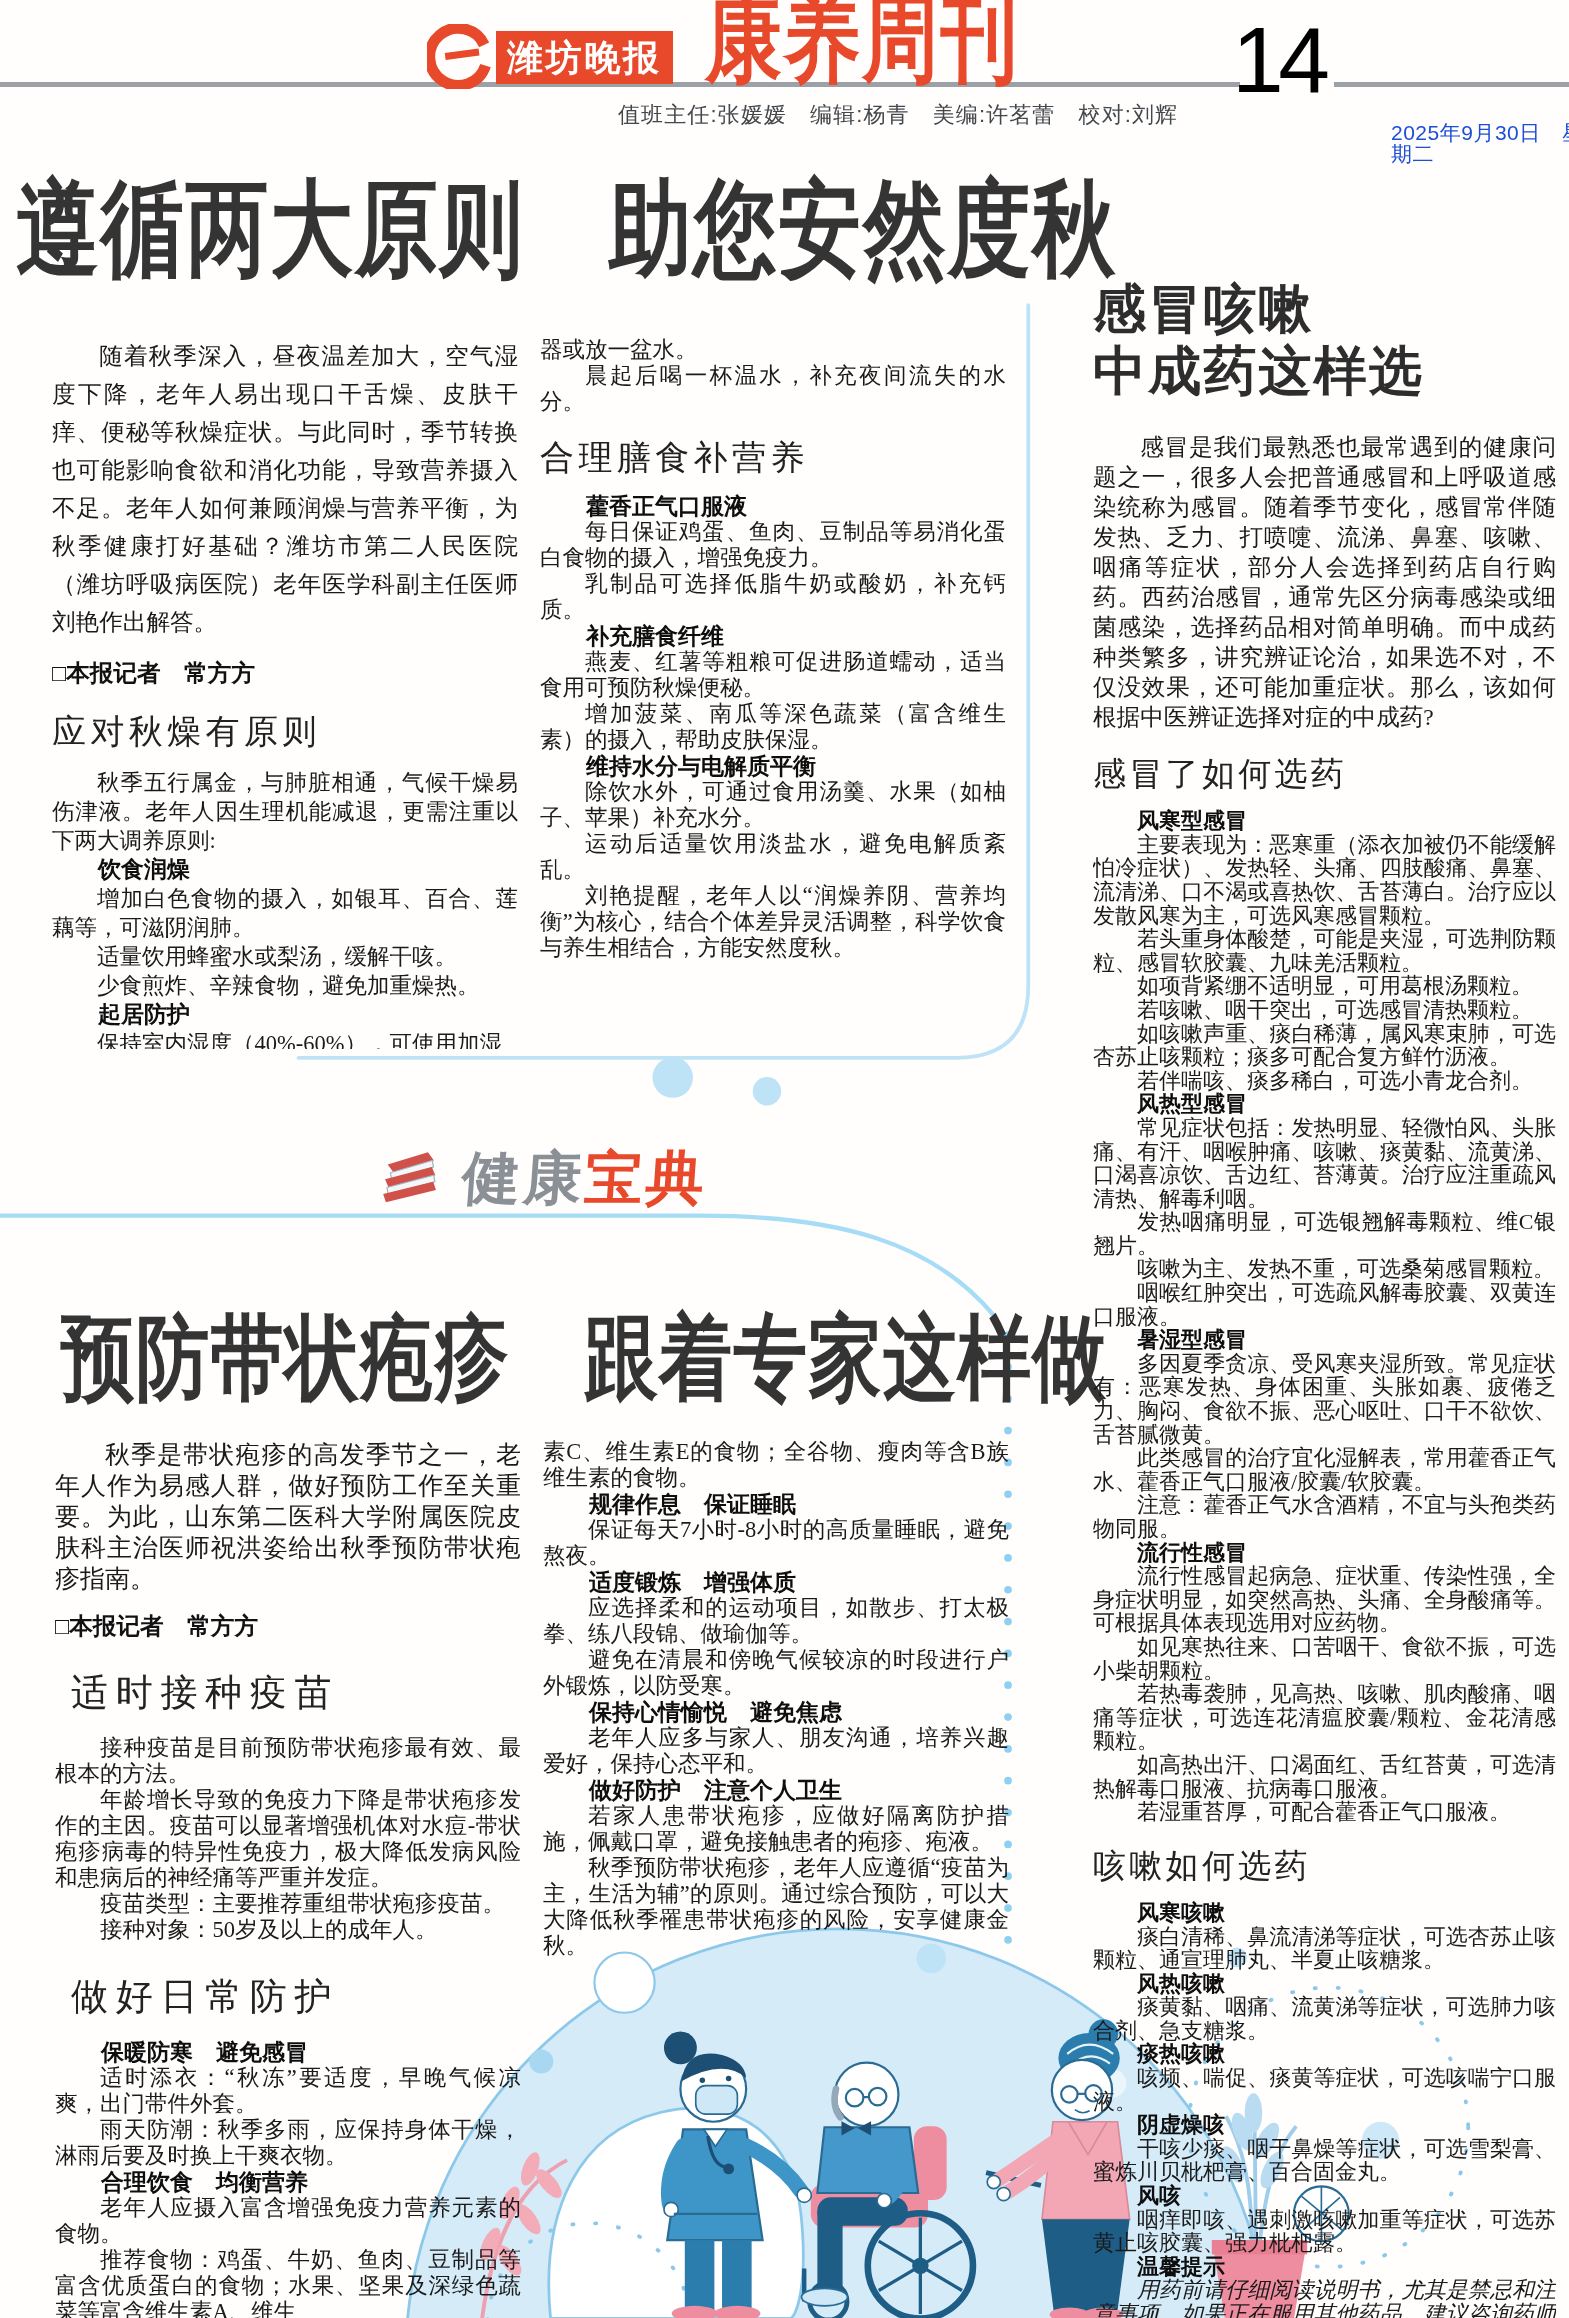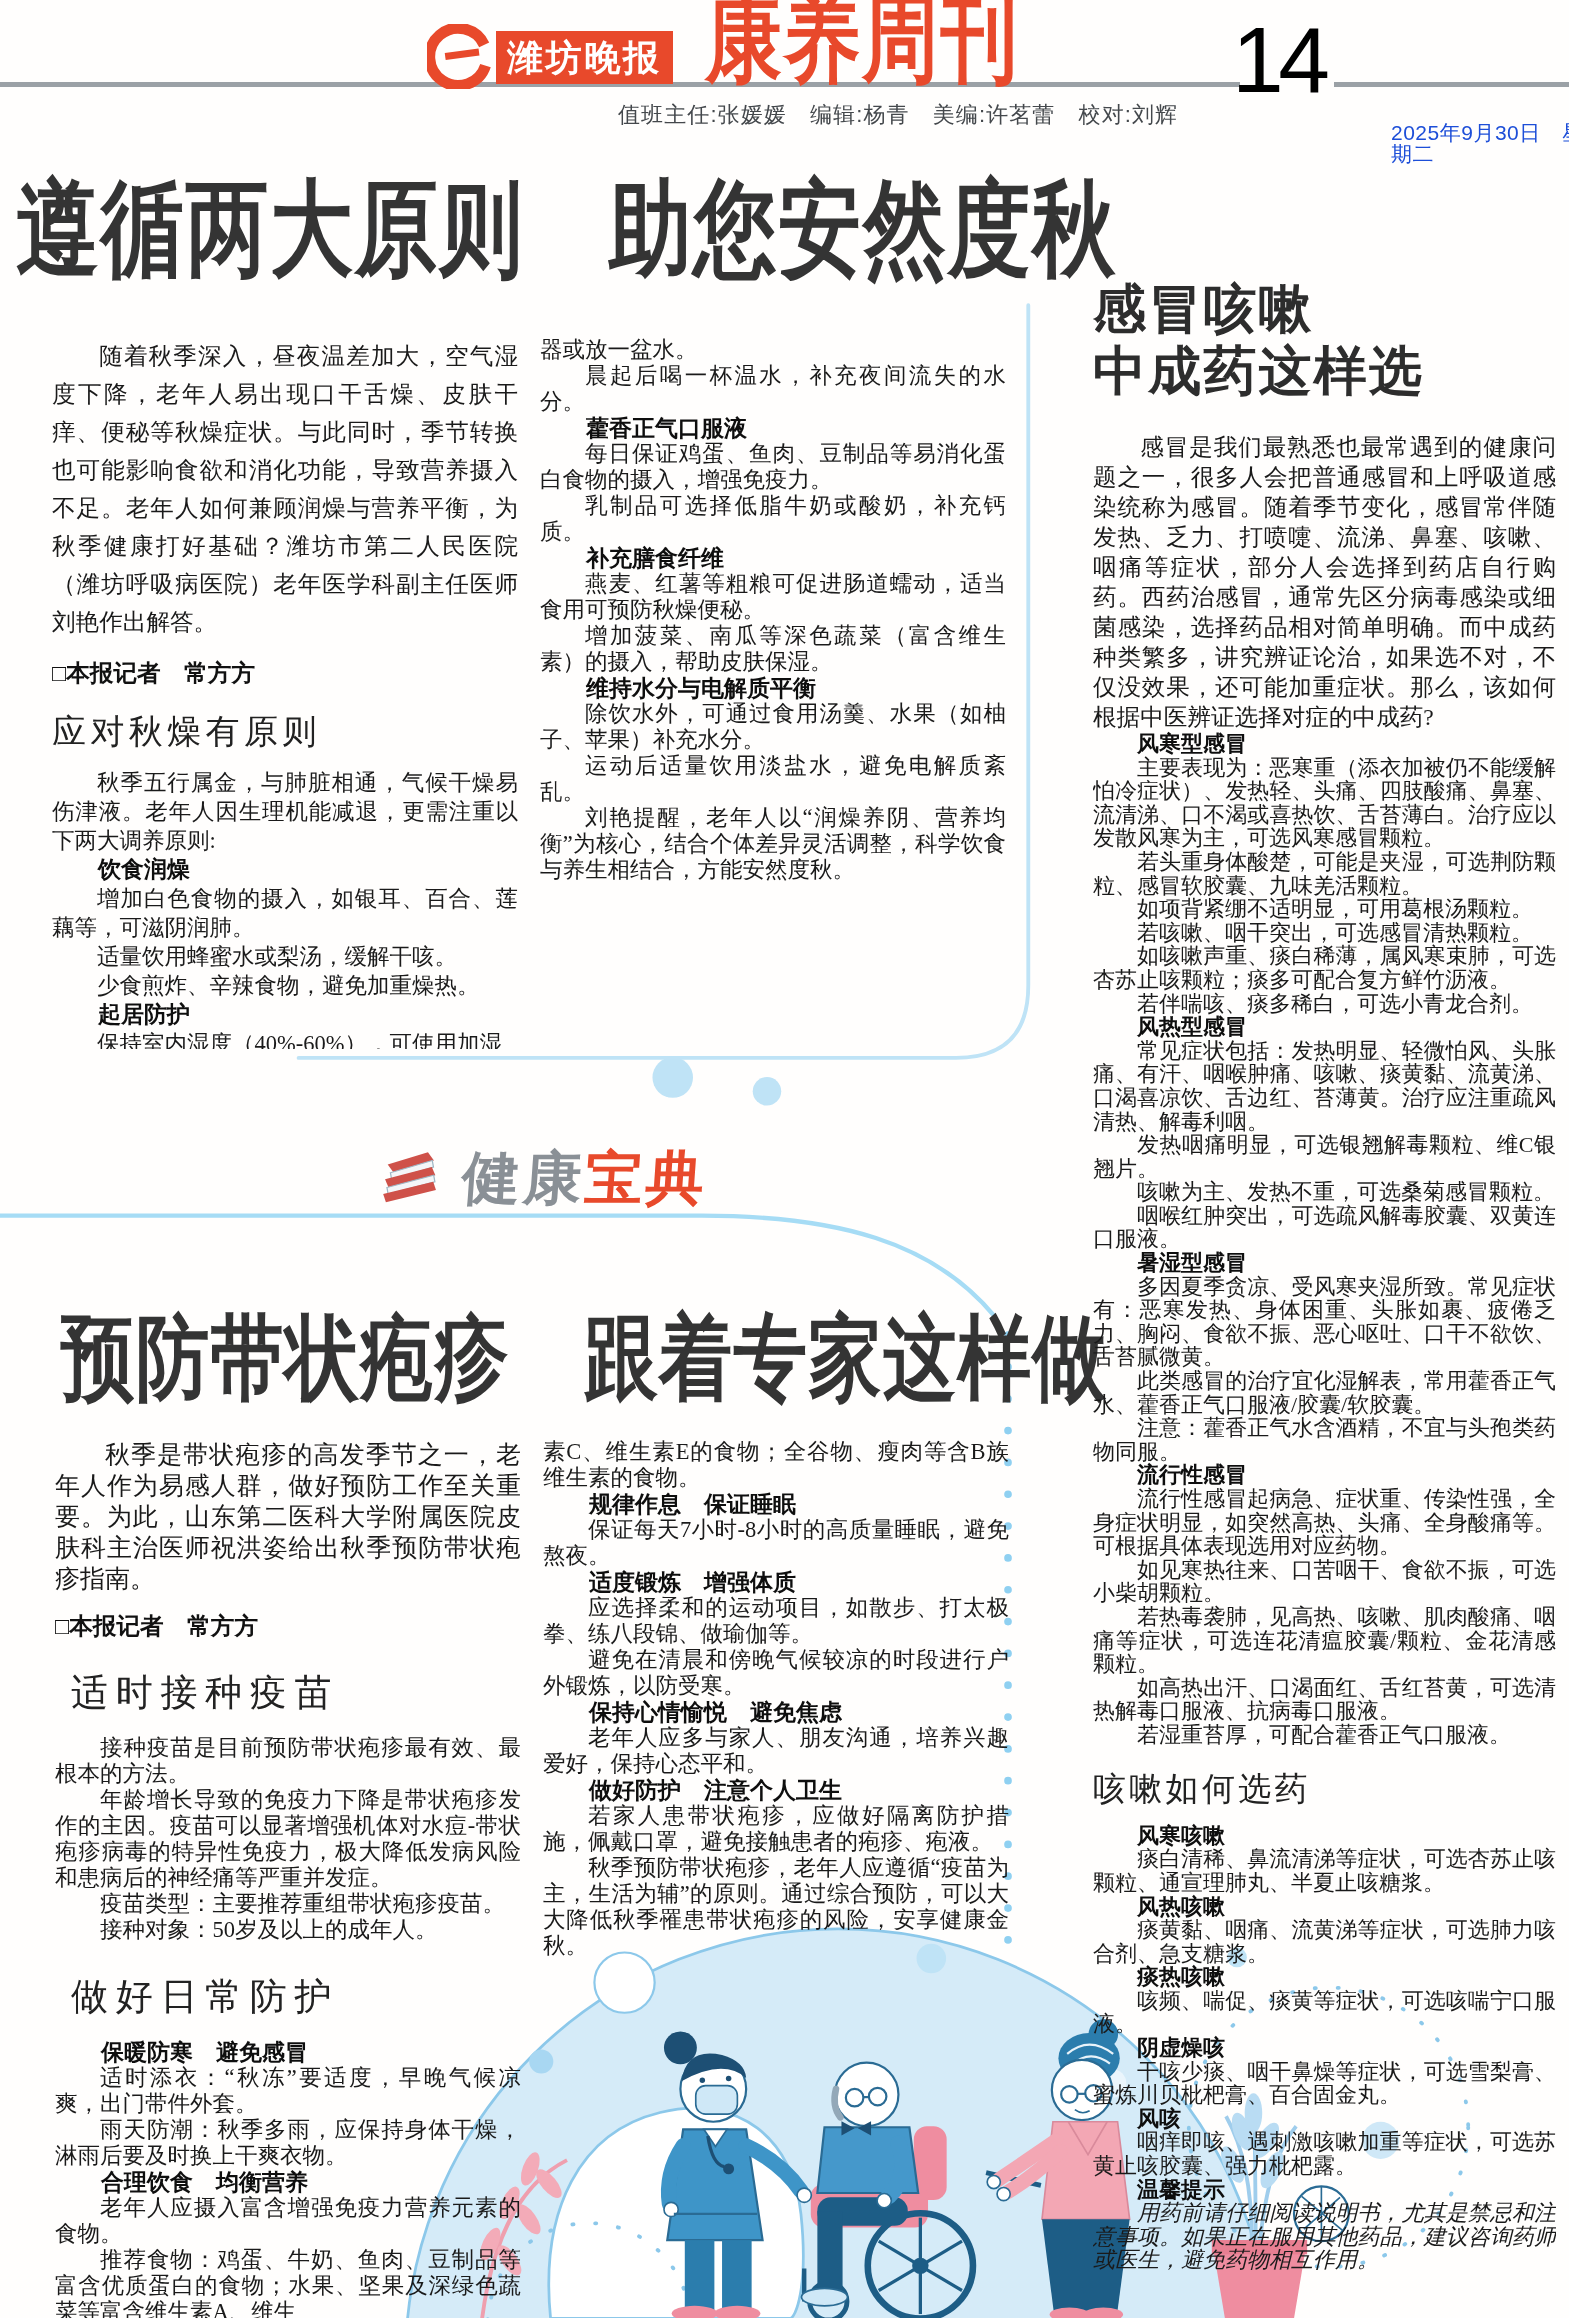--- a/index.html
+++ b/index.html
@@ -237,6 +237,7 @@
     <div>
         <p class="body-p no-indent">器或放一盆水。</p>
         <p class="body-p">晨起后喝一杯温水，补充夜间流失的水分。</p>
+        <h2 class="colhead">合理膳食补营养</h2>
         <p class="sub">藿香正气口服液</p>
         <p class="body-p">每日保证鸡蛋、鱼肉、豆制品等易消化蛋白食物的摄入，增强免疫力。</p>
         <p class="body-p">乳制品可选择低脂牛奶或酸奶，补充钙质。</p>

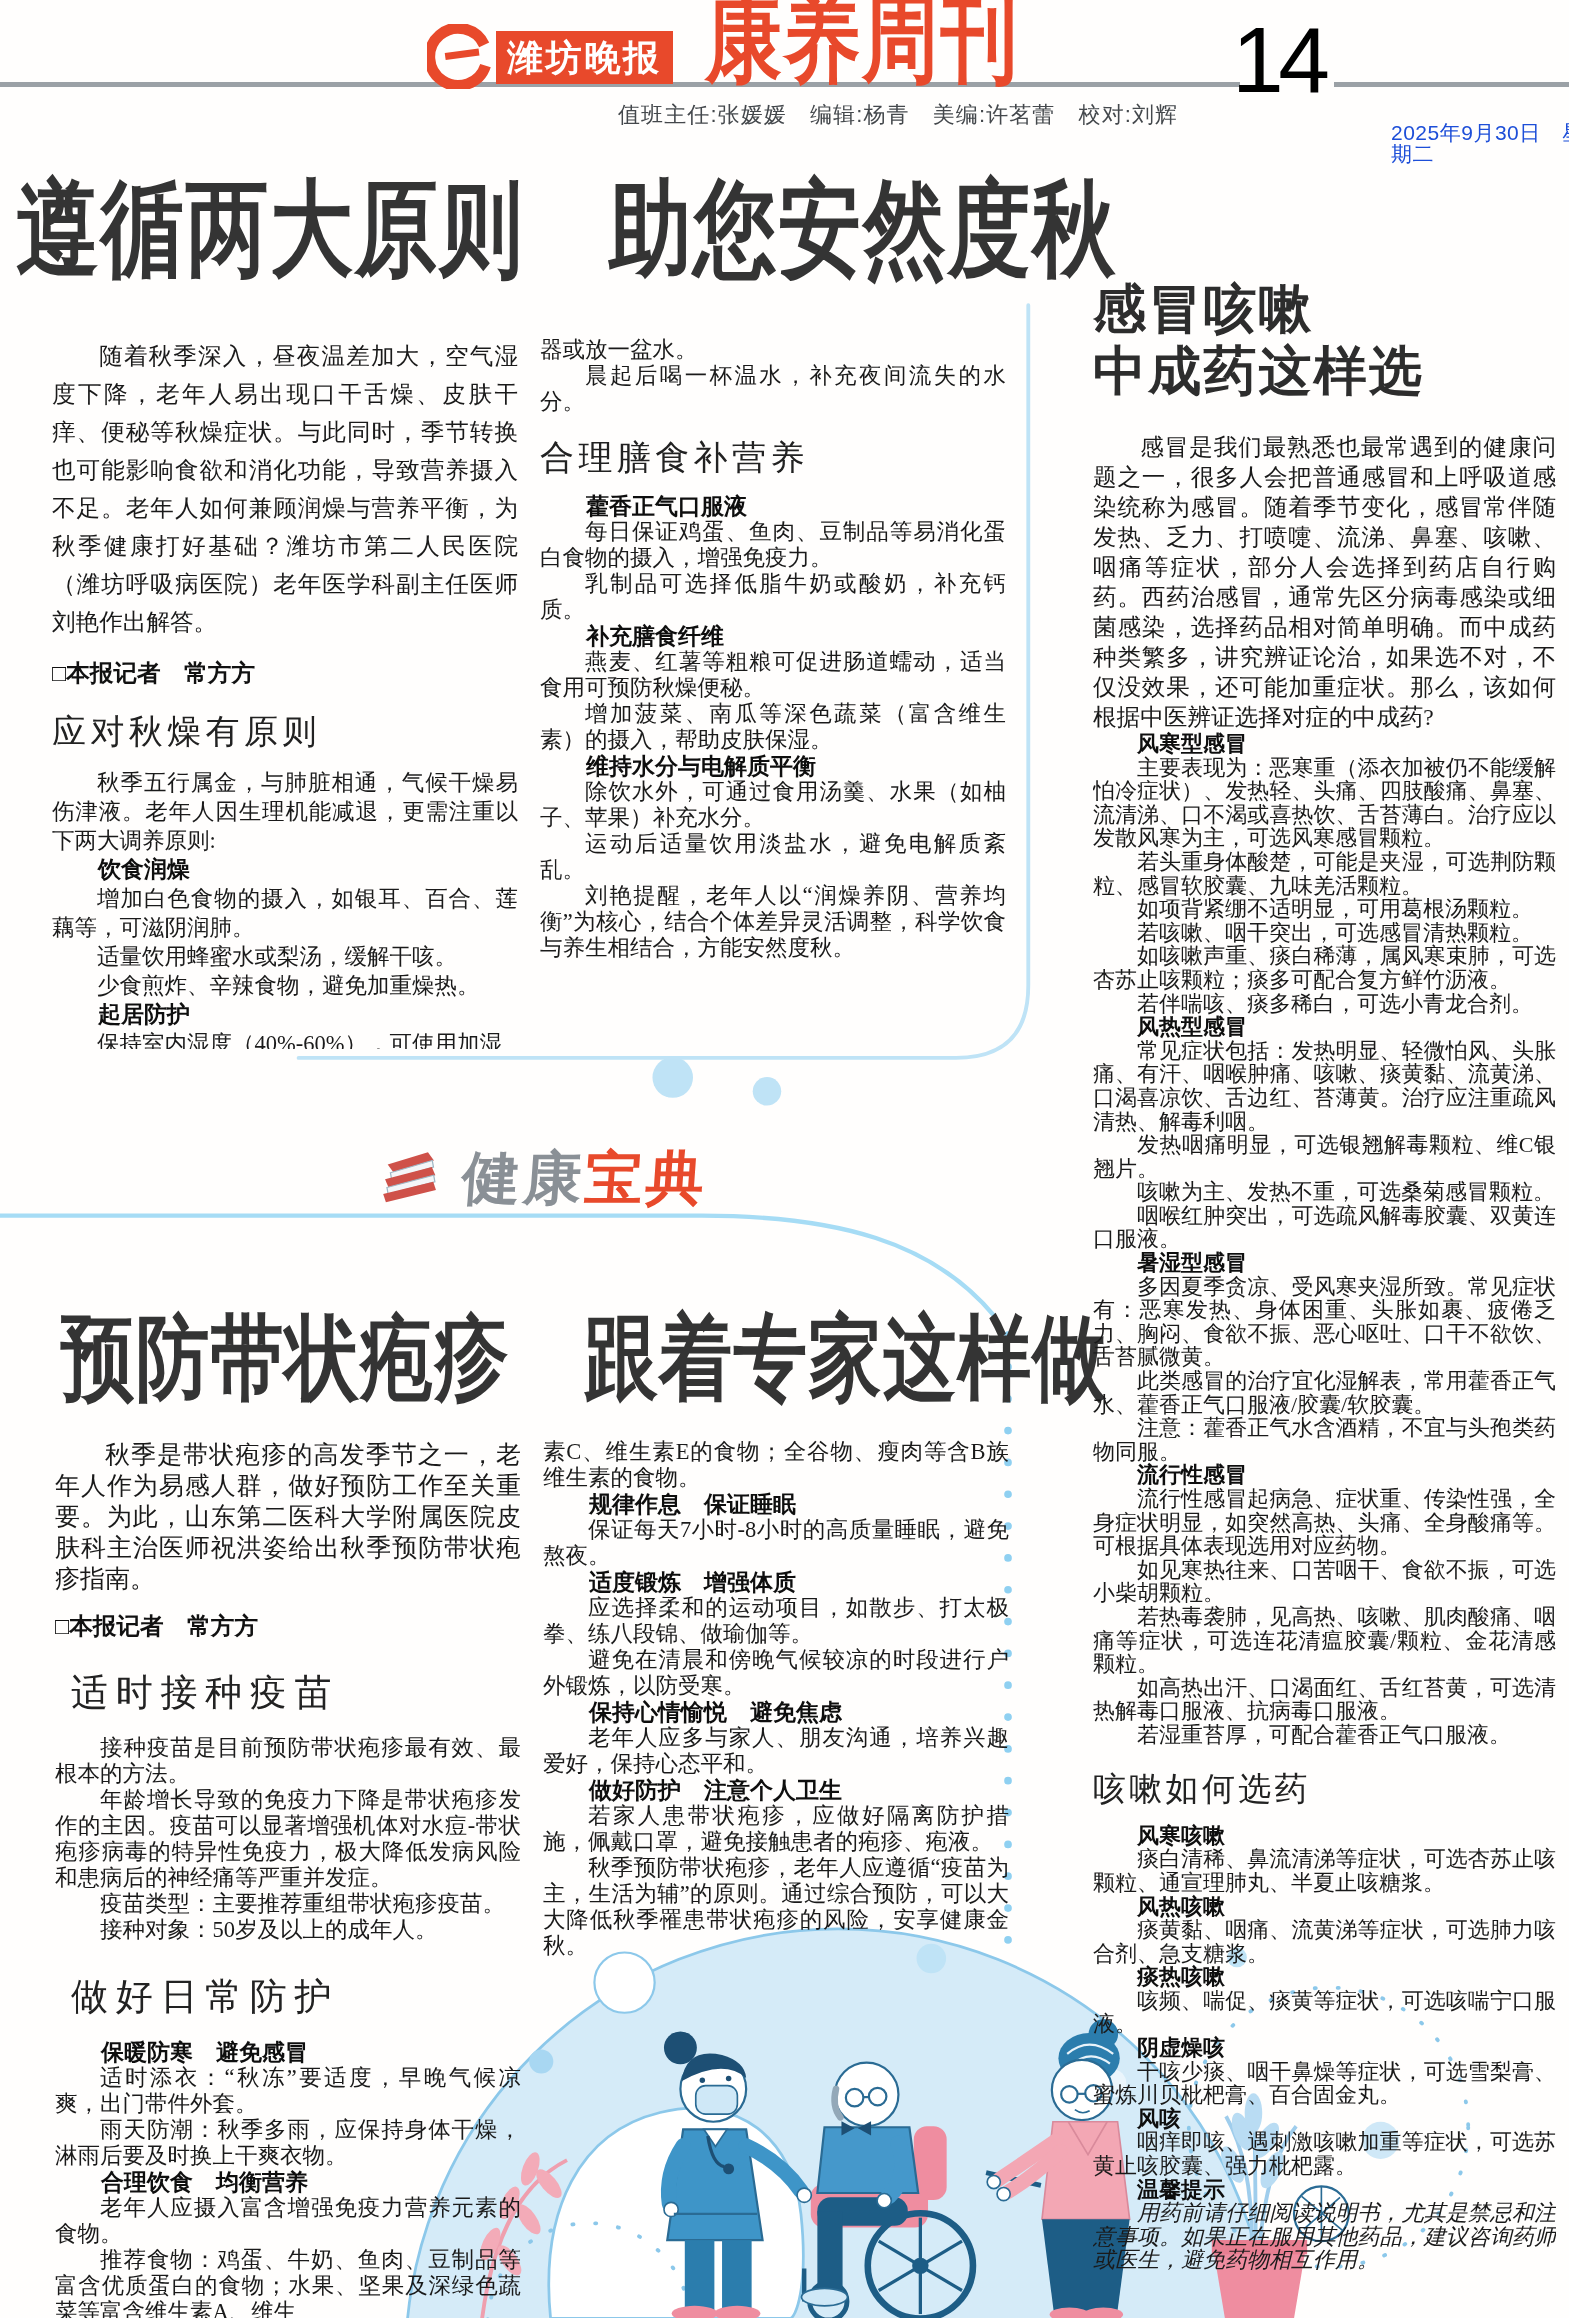--- a/index.html
+++ b/index.html
@@ -307,6 +307,7 @@
     </h2>
     <p class="intro r-intro">感冒是我们最熟悉也最常遇到的健康问题之一，很多人会把普通感冒和上呼吸道感染统称为感冒。随着季节变化，感冒常伴随发热、乏力、打喷嚏、流涕、鼻塞、咳嗽、咽痛等症状，部分人会选择到药店自行购药。西药治感冒，通常先区分病毒感染或细菌感染，选择药品相对简单明确。而中成药种类繁多，讲究辨证论治，如果选不对，不仅没效果，还可能加重症状。那么，该如何根据中医辨证选择对症的中成药?</p>
     <div>
+        <h2 class="colhead">感冒了如何选药</h2>
         <p class="sub">风寒型感冒</p>
         <p class="body-p">主要表现为：恶寒重（添衣加被仍不能缓解怕冷症状）、发热轻、头痛、四肢酸痛、鼻塞、流清涕、口不渴或喜热饮、舌苔薄白。治疗应以发散风寒为主，可选风寒感冒颗粒。</p>
         <p class="body-p">若头重身体酸楚，可能是夹湿，可选荆防颗粒、感冒软胶囊、九味羌活颗粒。</p>

